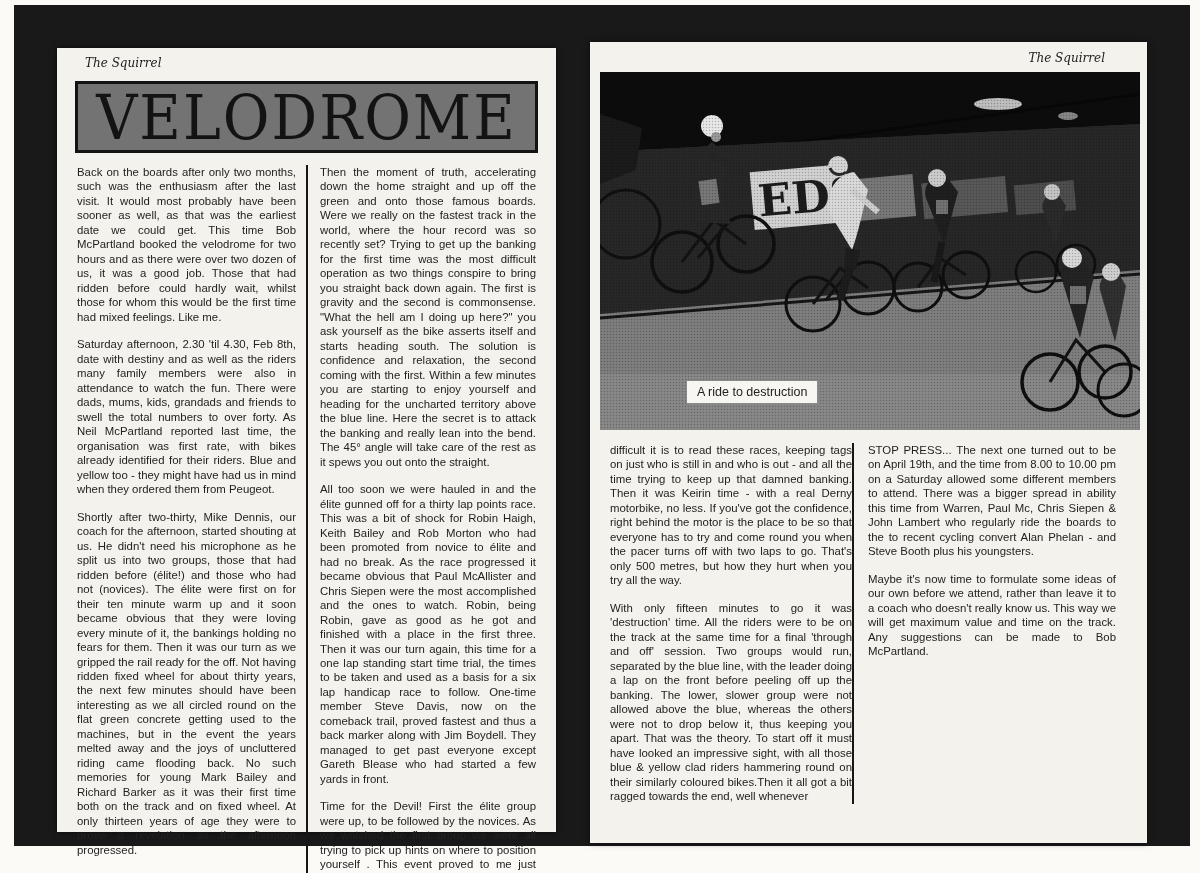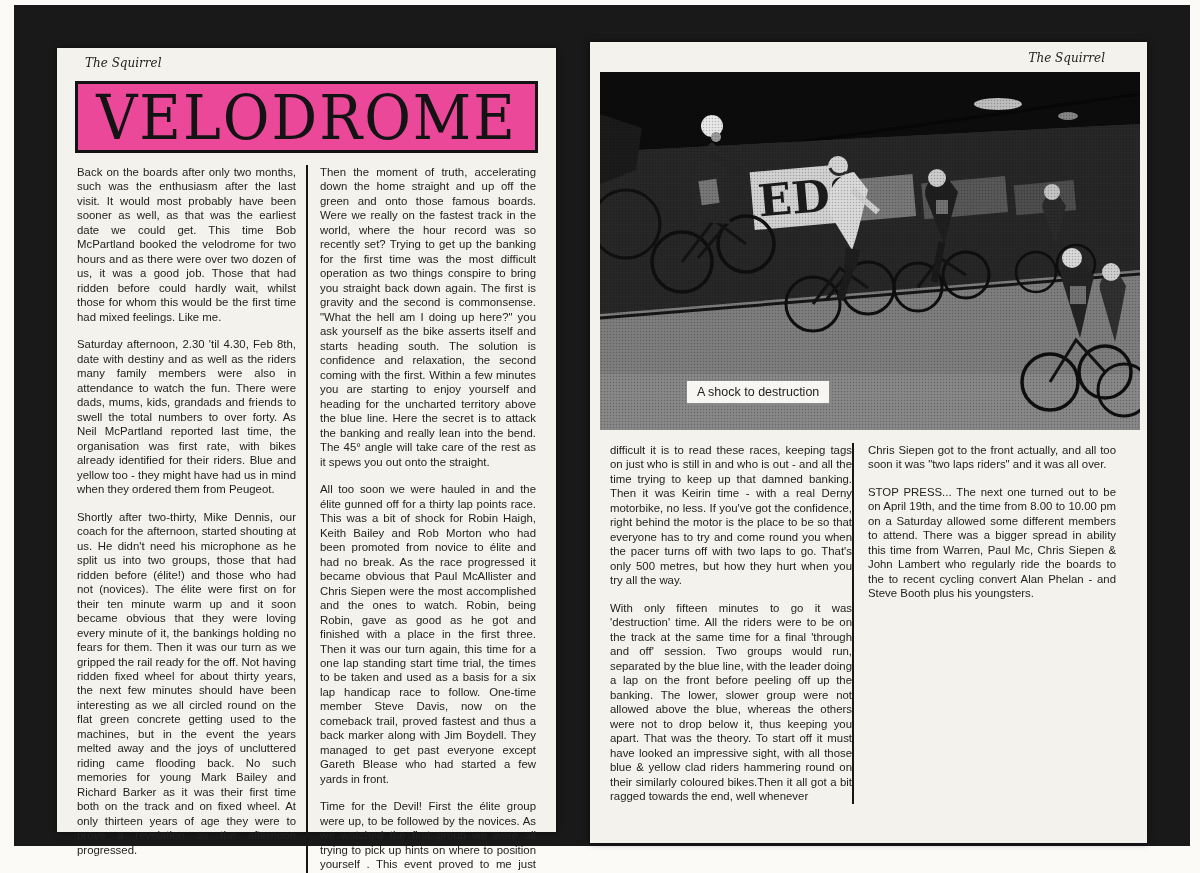--- a/index.html
+++ b/index.html
@@ -29,7 +29,7 @@
   .title-box{
     margin:11px 18px 0 18px;border:3px solid #131313;
     height:66px;display:flex;align-items:center;justify-content:center;
-    background:#ec4899;
+    background:#737373;
   }
   .title-text{
     font-family:"DejaVu Serif", serif;font-weight:400;

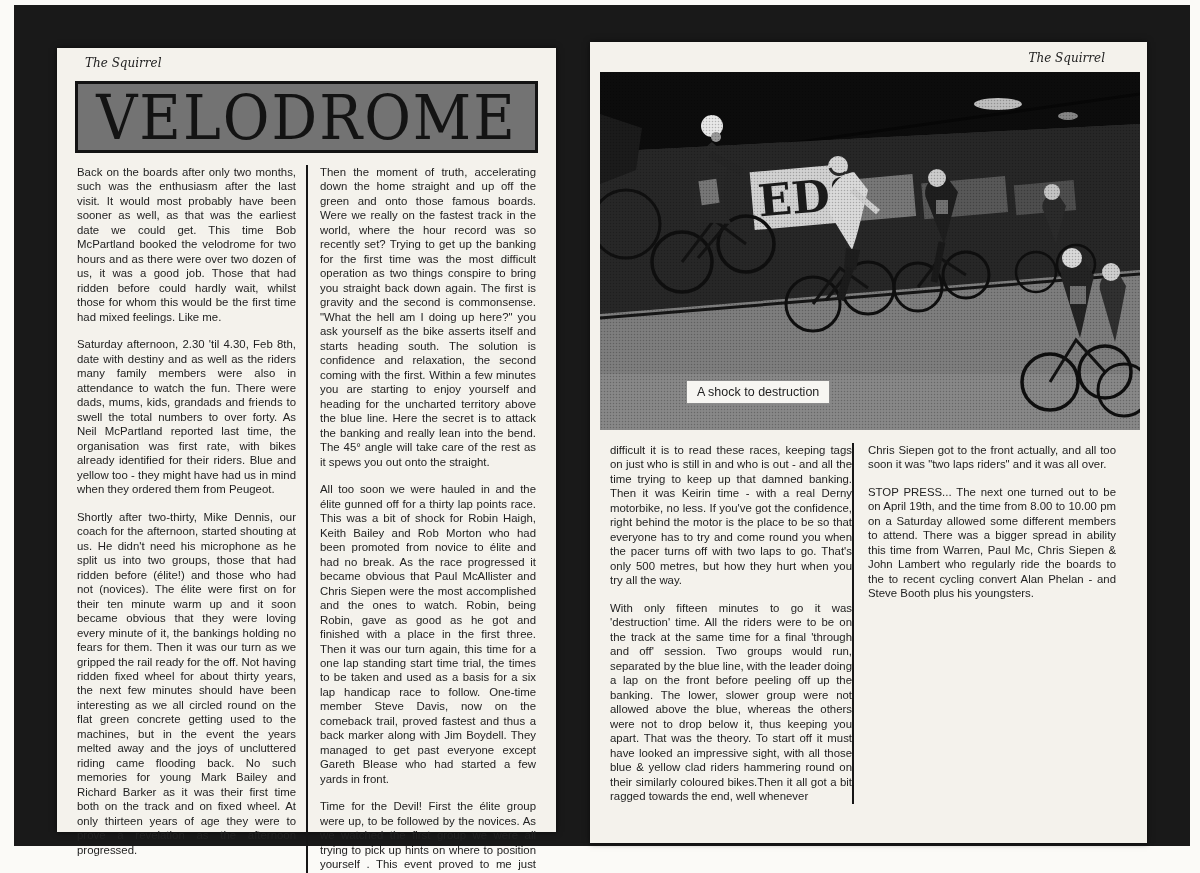--- a/index.html
+++ b/index.html
@@ -177,7 +177,7 @@
 
       <rect x="0" y="0" width="540" height="358" fill="url(#ht)" opacity="0.24"></rect>
     </svg>
-    <div class="photo-caption">A shock to destruction</div>
+    <div class="photo-caption">A ride to destruction</div>
   </div>
 
   <div class="columns-r">

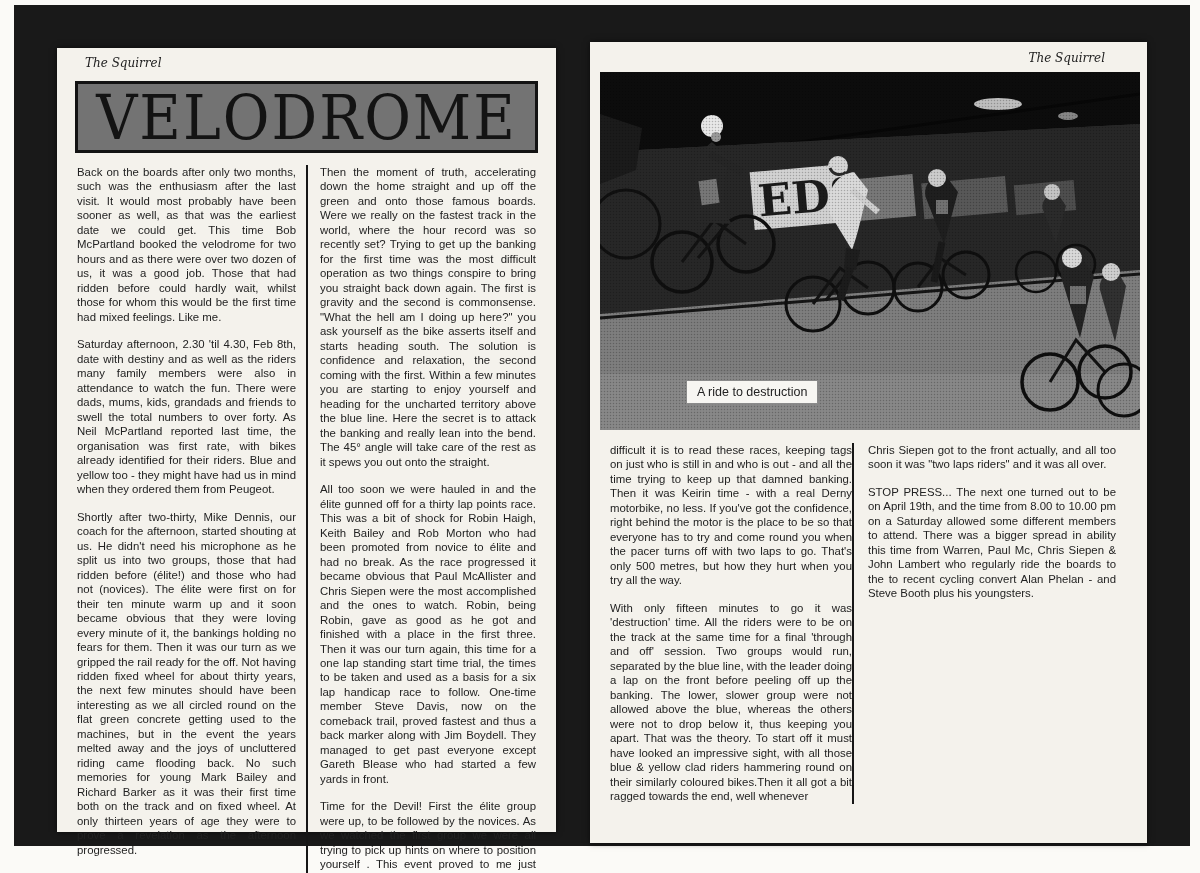--- a/index.html
+++ b/index.html
@@ -186,7 +186,6 @@
       <p>With only fifteen minutes to go it was 'destruction' time. All the riders were to be on the track at the same time for a final 'through and off' session. Two groups would run, separated by the blue line, with the leader doing a lap on the front before peeling off up the banking. The lower, slower group were not allowed above the blue, whereas the others were not to drop below it, thus keeping you apart. That was the theory. To start off it must have looked an impressive sight, with all those blue &amp; yellow clad riders hammering round on their similarly coloured bikes.Then it all got a bit ragged towards the end, well whenever</p>
     </div>
     <div class="col pr-col2">
-      <p>Chris Siepen got to the front actually, and all too soon it was "two laps riders" and it was all over.</p>
       <p><span class="bold">STOP PRESS</span><span>... The next one turned out to be on April 19th, and the time from 8.00 to 10.00 pm on a Saturday allowed some different members to attend. There was a bigger spread in ability this time from Warren, Paul Mc, Chris Siepen &amp; John Lambert who regularly ride the boards to the to recent cycling convert Alan Phelan - and Steve Booth plus his youngsters.</span></p>
     </div>
   </div>

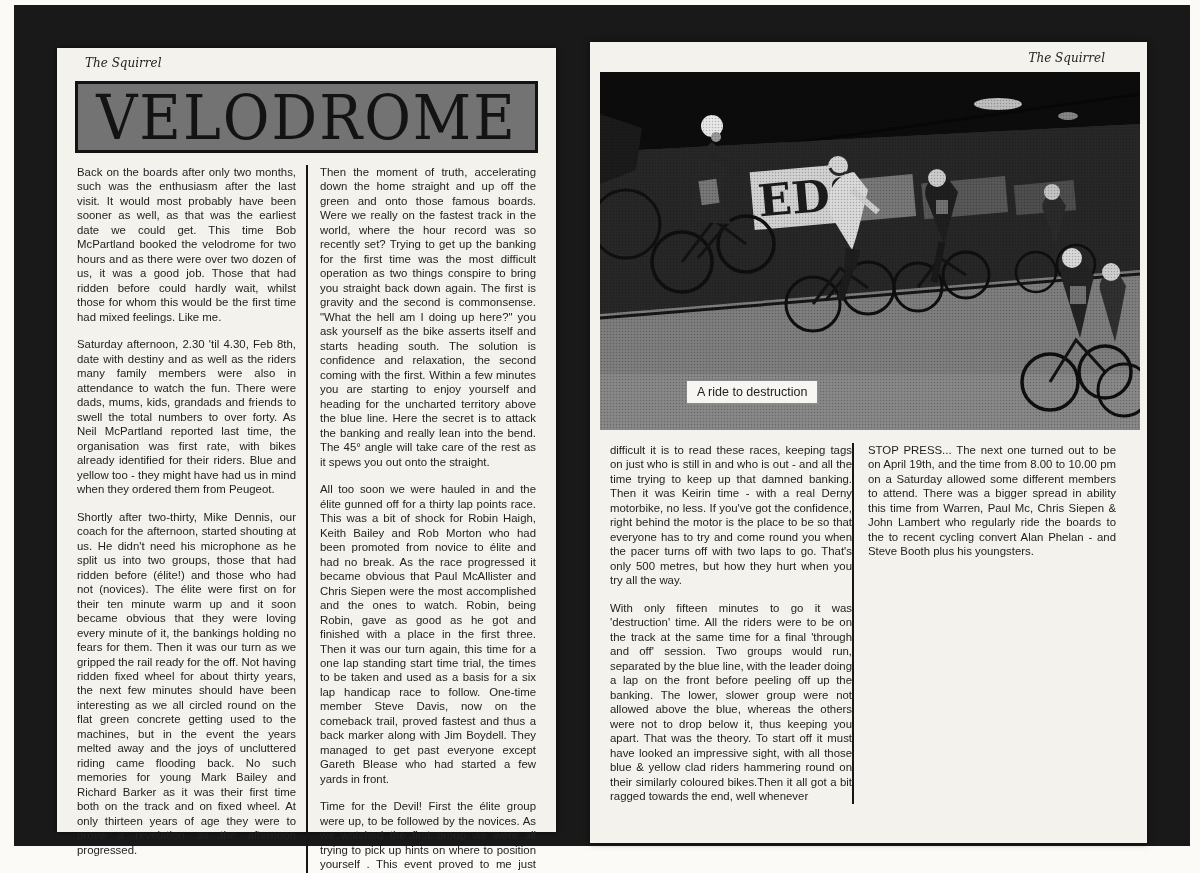--- a/index.html
+++ b/index.html
@@ -187,6 +187,7 @@
     </div>
     <div class="col pr-col2">
       <p><span class="bold">STOP PRESS</span><span>... The next one turned out to be on April 19th, and the time from 8.00 to 10.00 pm on a Saturday allowed some different members to attend. There was a bigger spread in ability this time from Warren, Paul Mc, Chris Siepen &amp; John Lambert who regularly ride the boards to the to recent cycling convert Alan Phelan - and Steve Booth plus his youngsters.</span></p>
+      <p>Maybe it's now time to formulate some ideas of our own before we attend, rather than leave it to a coach who doesn't really know us. This way we will get maximum value and time on the track. Any suggestions can be made to Bob McPartland.</p>
     </div>
   </div>
 </div>

